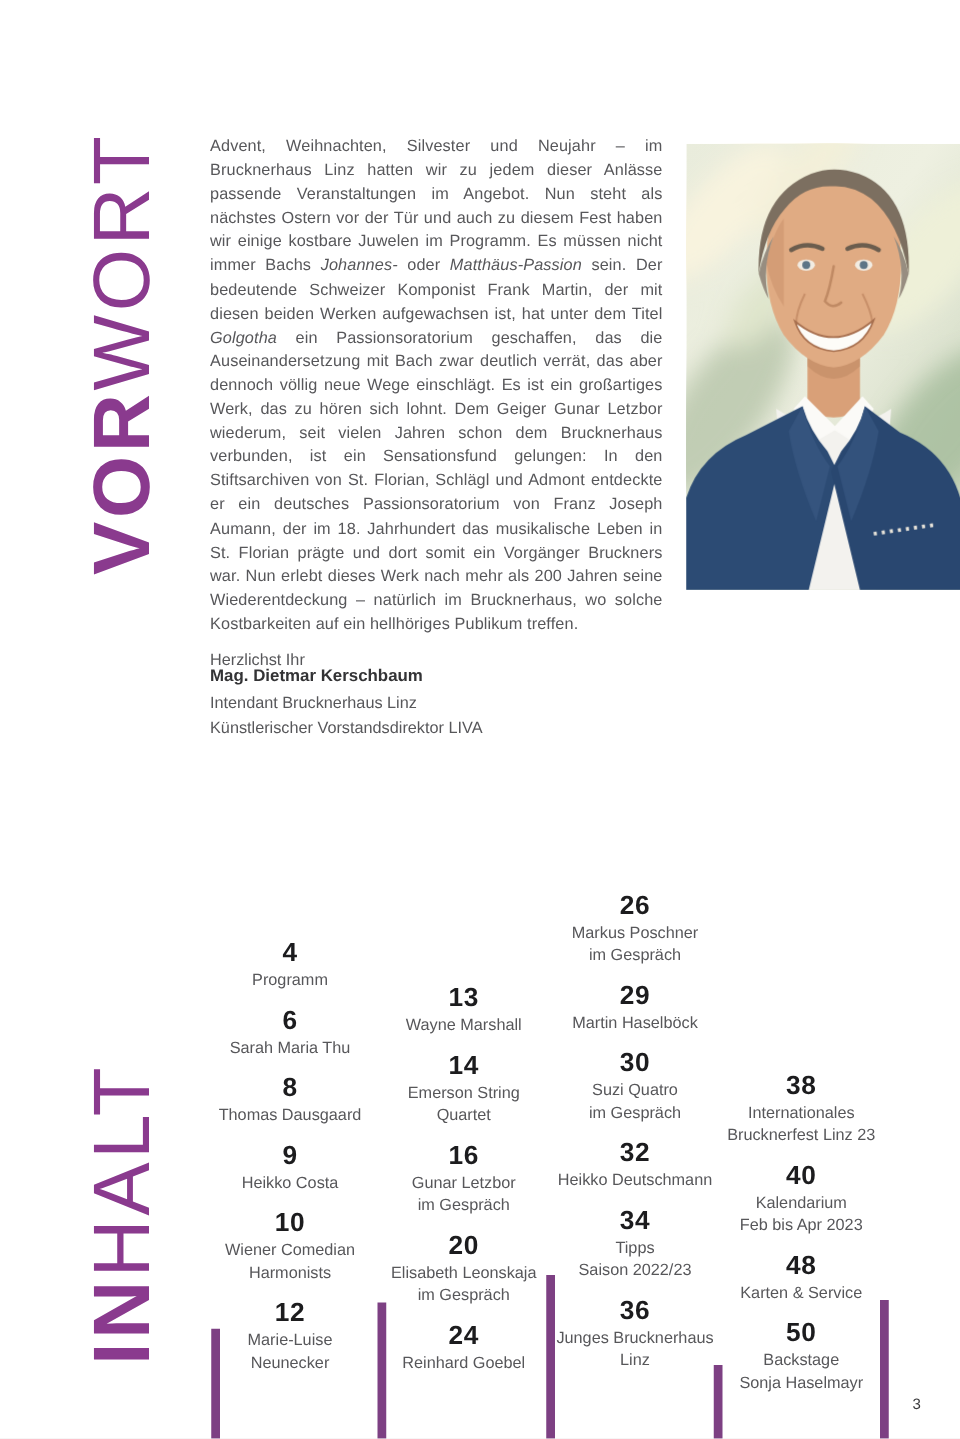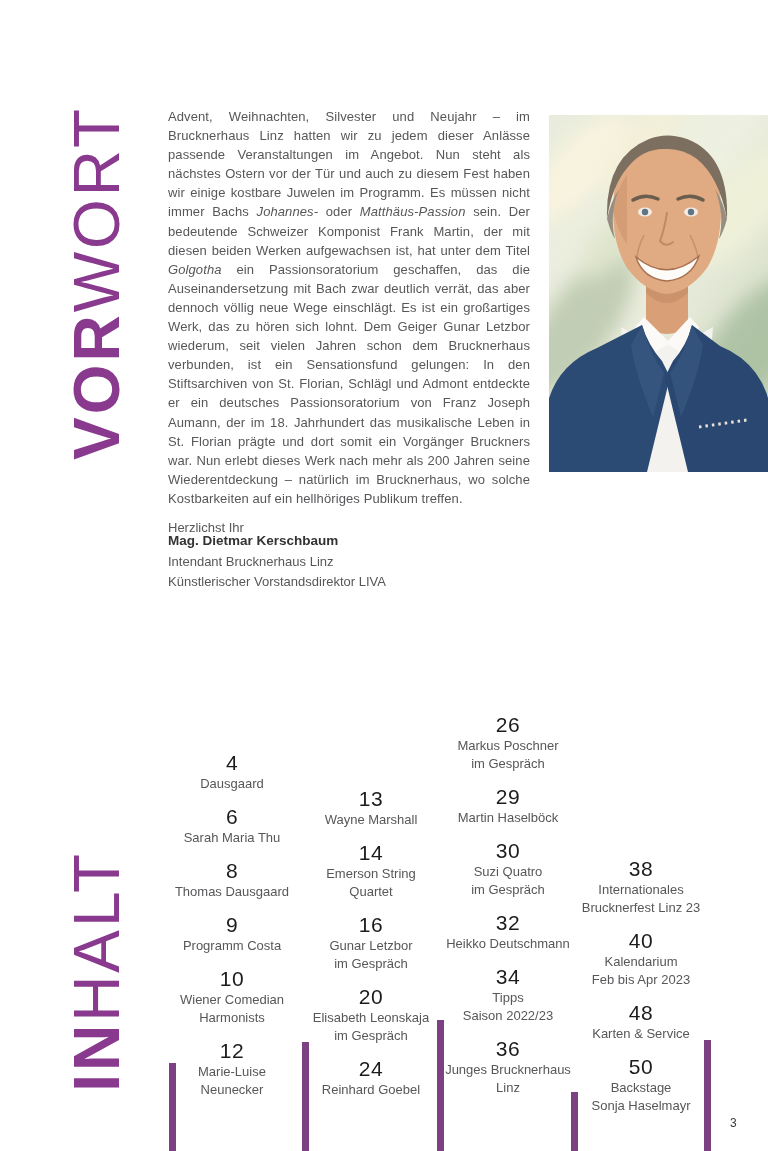--- a/index.html
+++ b/index.html
@@ -76,7 +76,7 @@
   #toc-col-4 { left: 571px; top: 856px; }
   .toc-entry { margin-bottom: 11px; }
   .toc-num {
-    font-size: 21px; font-weight: 400; line-height: 25px;
+    font-size: 21px; font-weight: 700; line-height: 25px;
     letter-spacing: 0.5px; color: var(--dark);
   }
   .toc-title { font-size: 13px; line-height: 18px; color: var(--gray); }

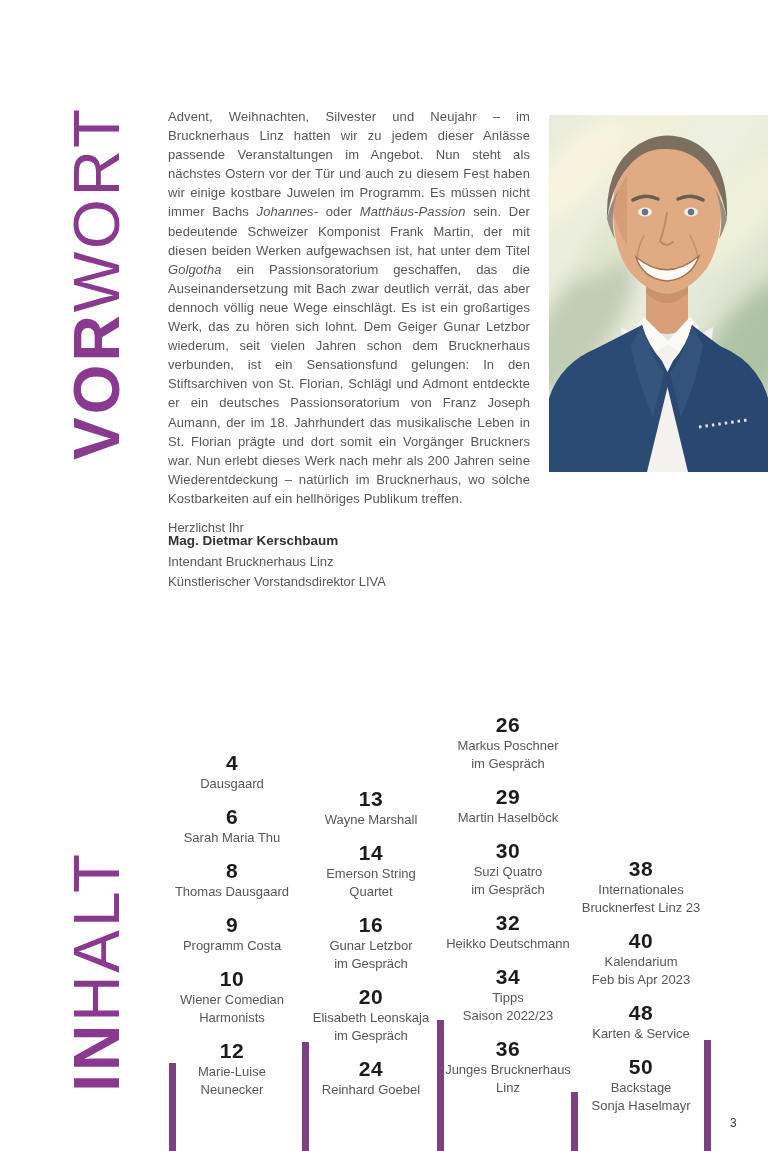--- a/index.html
+++ b/index.html
@@ -182,7 +182,7 @@
   <div class="toc-col" id="toc-col-1">
       <div class="toc-entry">
         <div class="toc-num">4</div>
-        <div class="toc-title">Dausgaard</div>
+        <div class="toc-title">Programm</div>
       </div>
       <div class="toc-entry">
         <div class="toc-num">6</div>

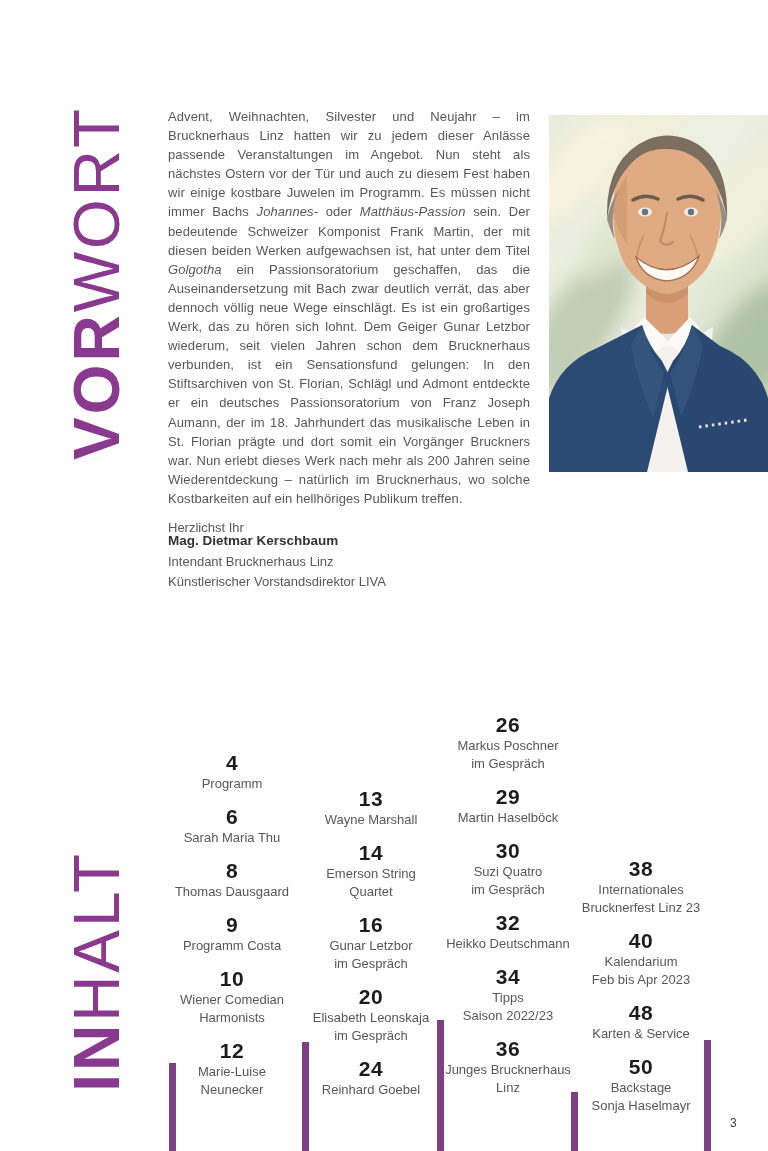--- a/index.html
+++ b/index.html
@@ -194,7 +194,7 @@
       </div>
       <div class="toc-entry">
         <div class="toc-num">9</div>
-        <div class="toc-title">Programm Costa</div>
+        <div class="toc-title">Heikko Costa</div>
       </div>
       <div class="toc-entry">
         <div class="toc-num">10</div>

